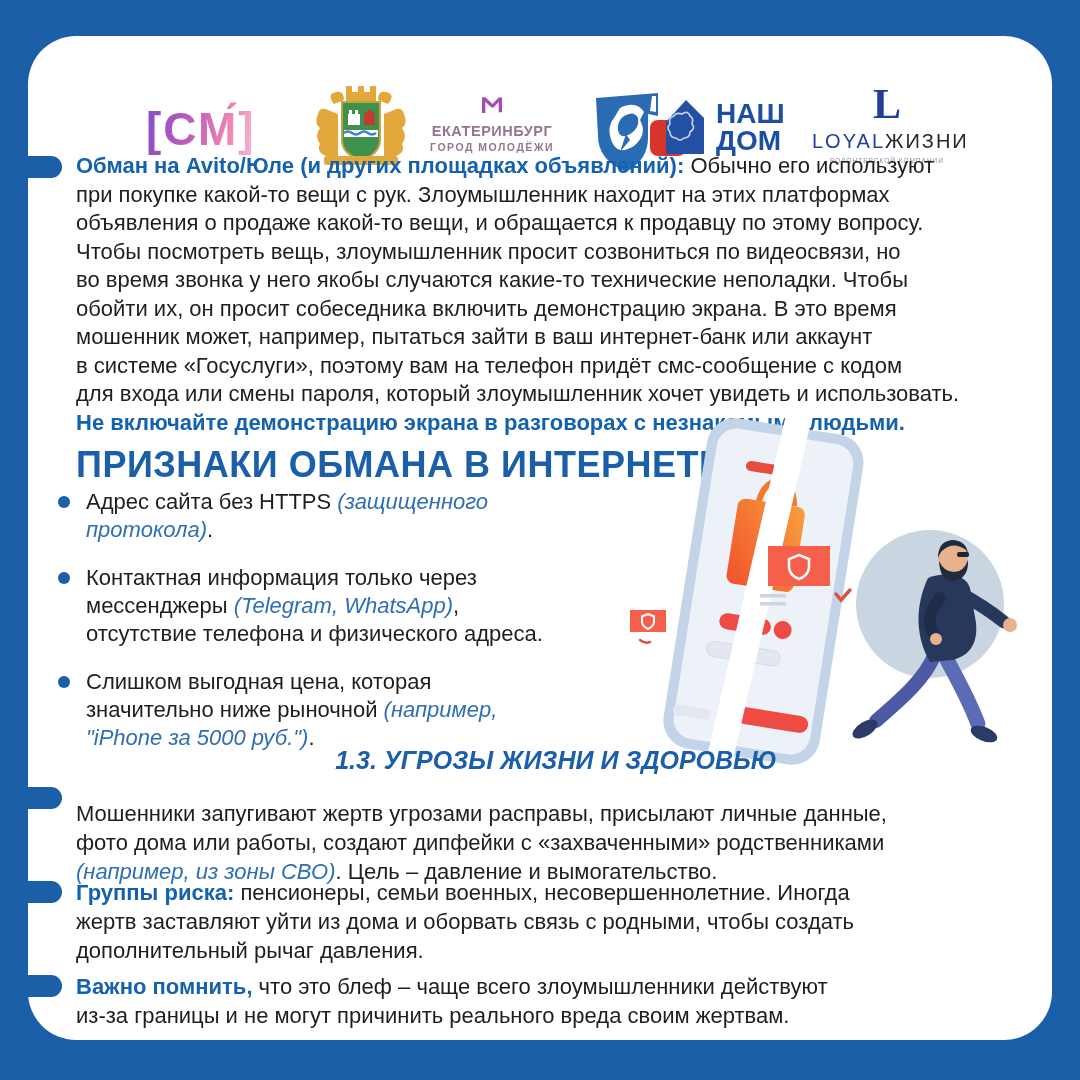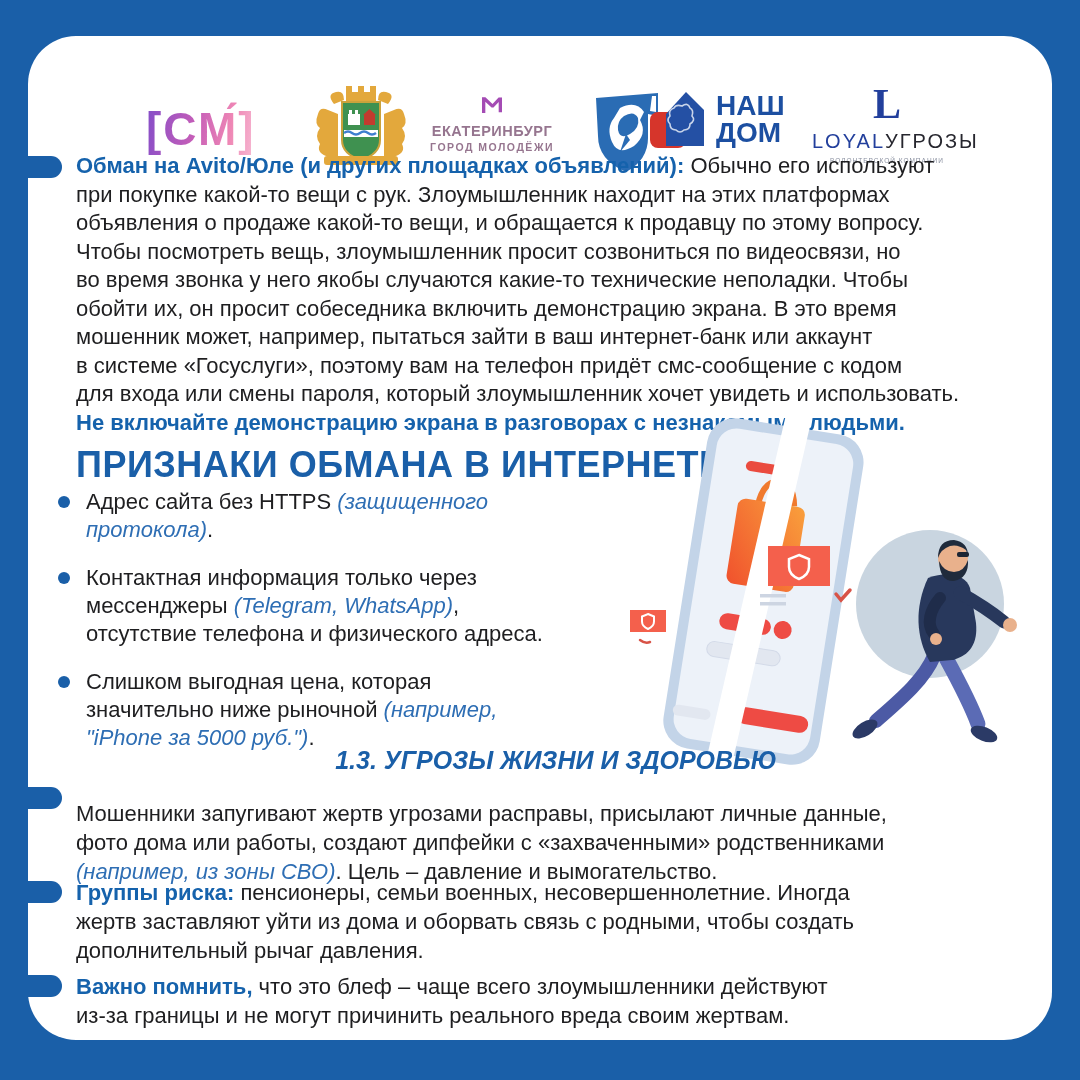--- a/index.html
+++ b/index.html
@@ -18,7 +18,7 @@
   .ekb .t1{font-size:14.5px;font-weight:800;letter-spacing:.5px;margin-top:4px;}
   .ekb .t2{font-size:10.5px;font-weight:700;letter-spacing:1.5px;margin-top:2px;}
   .shield-logo{position:absolute;left:590px;top:50px;}
-  .nashdom{position:absolute;left:648px;top:48px;display:flex;align-items:center;}
+  .nashdom{position:absolute;left:648px;top:56px;display:flex;align-items:center;}
   .nashdom .txt{margin-left:10px;font-size:28px;line-height:27px;font-weight:800;color:#1c4fa1;}
   .loyal{position:absolute;left:812px;top:44px;width:150px;text-align:center;}
   .loyal .lglyph{font-family:"Liberation Serif",serif;font-size:42px;line-height:40px;font-weight:700;color:#223f9c;}

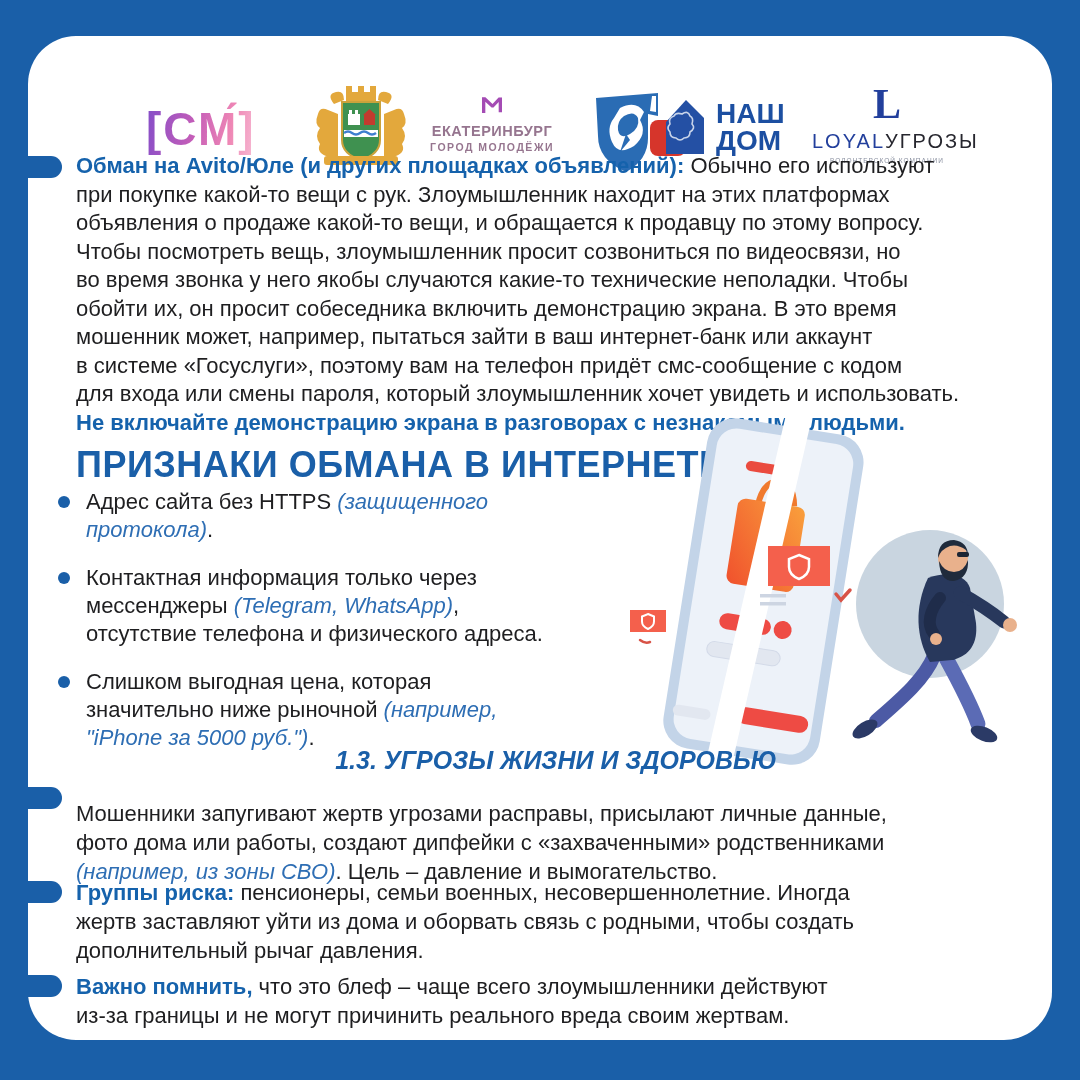--- a/index.html
+++ b/index.html
@@ -114,7 +114,7 @@
 
     <div class="loyal">
       <div class="lglyph">L</div>
-      <div class="word"><span class="b">LOYAL</span><span class="d">УГРОЗЫ</span></div>
+      <div class="word"><span class="b">LOYAL</span><span class="d">ЖИЗНИ</span></div>
       <div class="sub">ВОЛОНТЕРСКОЙ КОМПАНИИ</div>
     </div>
   </div>

